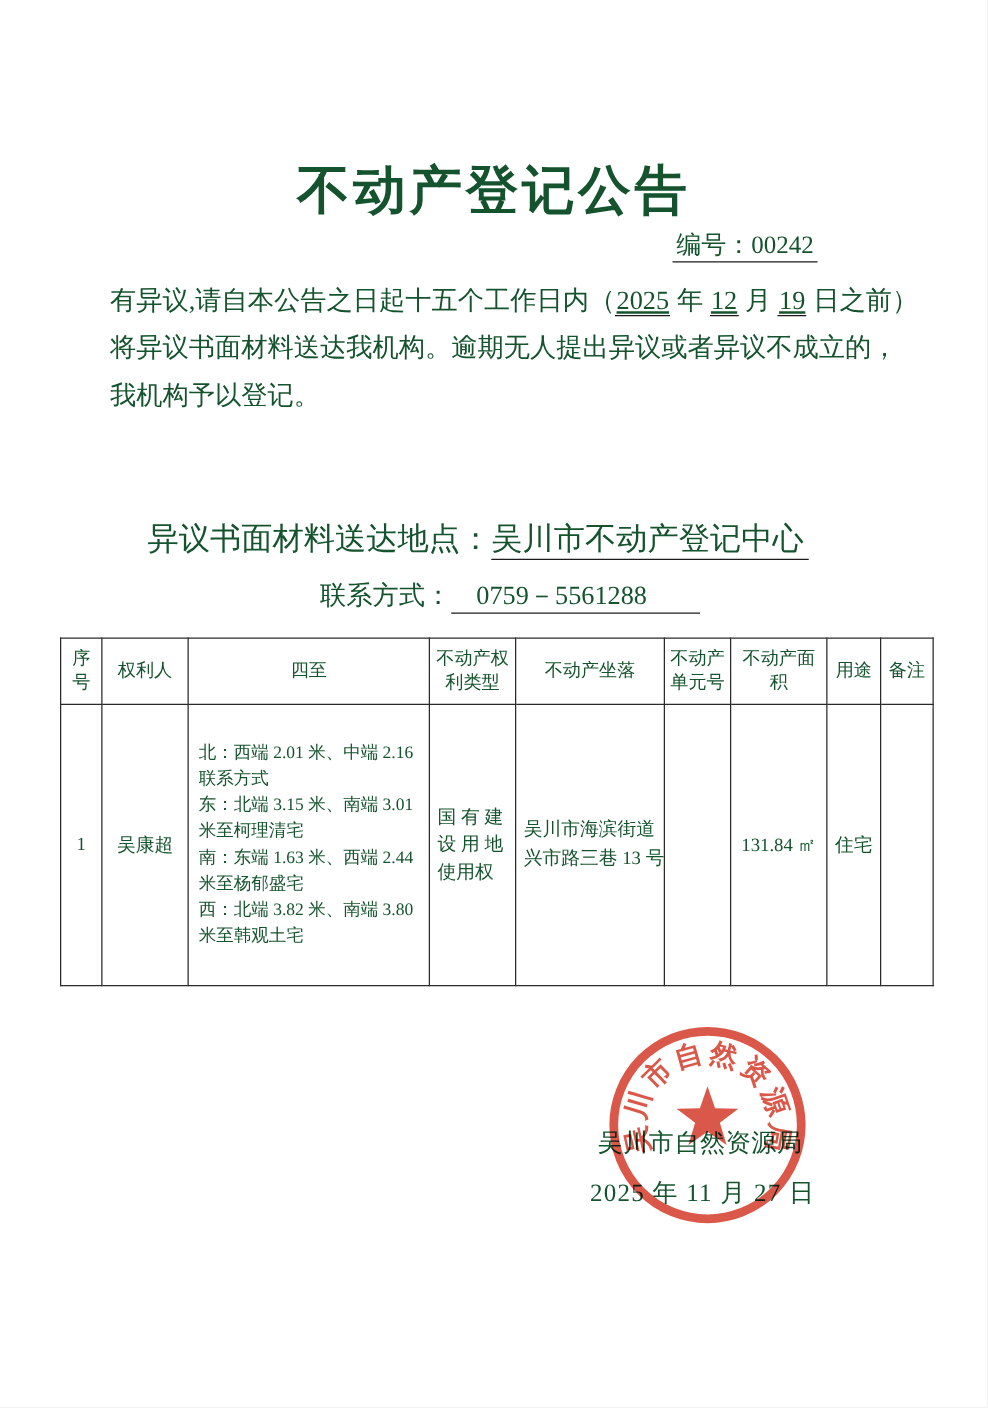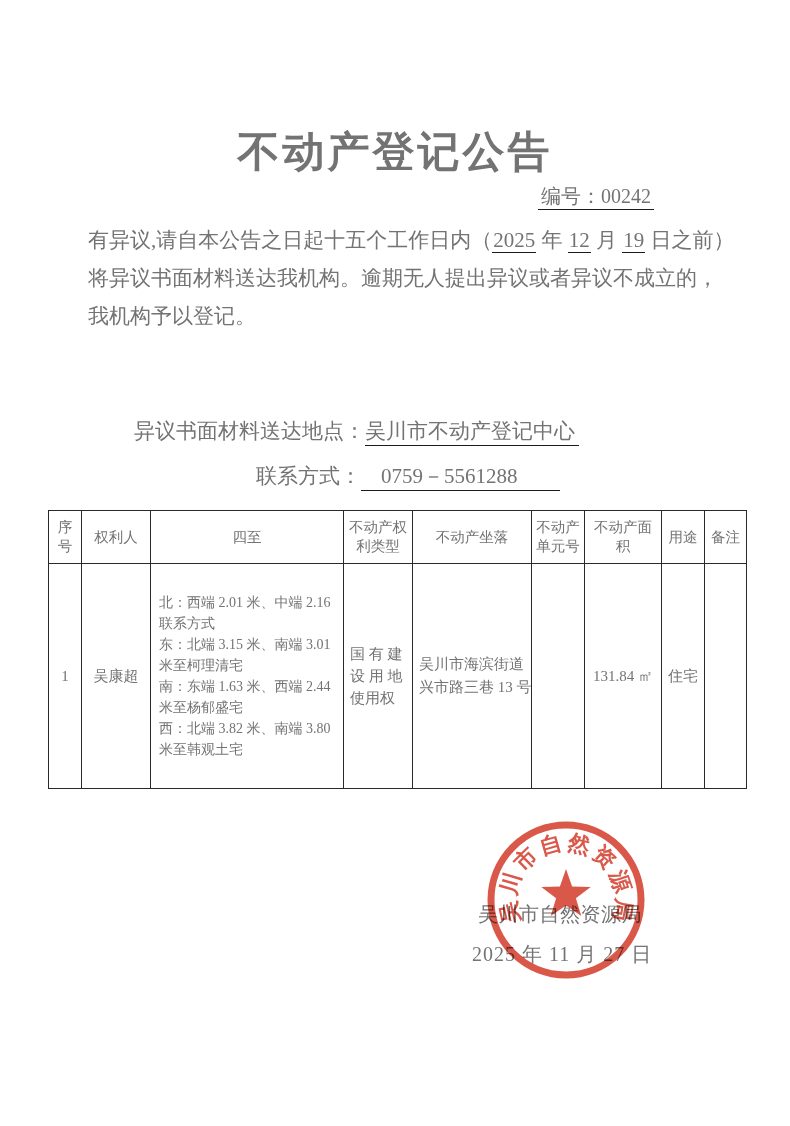--- a/index.html
+++ b/index.html
@@ -5,7 +5,7 @@
   html,body { margin:0; padding:0; background:#e8e8e8; }
   .page {
     position:relative; width:790px; height:1126px; margin:0 auto;
-    background:#ffffff; color:#737373; overflow:hidden;
+    background:#ffffff; color:#14532d; overflow:hidden;
     font-family:"Liberation Serif","DejaVu Serif",serif;
   }
   .title {

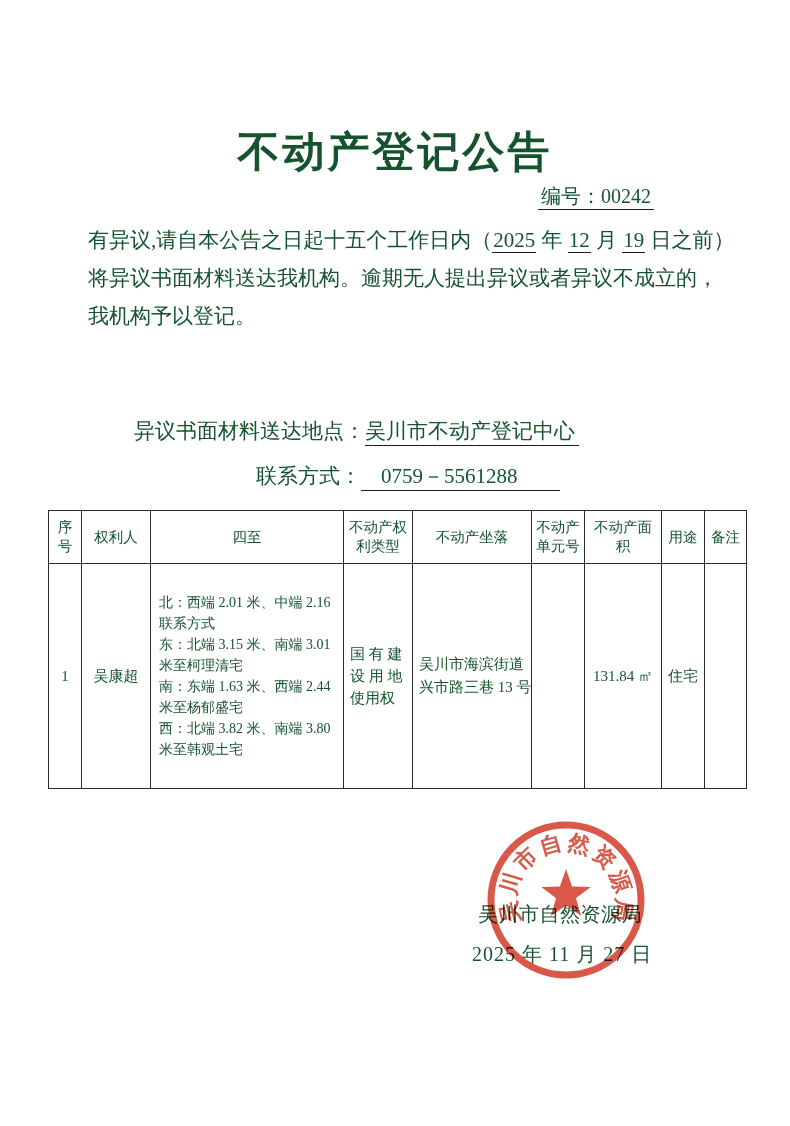--- a/index.html
+++ b/index.html
@@ -22,7 +22,7 @@
   .intro .ln { height:38px; line-height:38px; text-align:justify; text-align-last:justify; white-space:nowrap; }
   .intro .ln.indent { text-indent:2em; }
   .intro .ln.plain { text-align:right; text-align-last:left; }
-  .num-u { border-bottom:1.5px solid #1b1b1b; padding:0 1px 0 1px; }
+  .num-u { border-bottom:1.5px solid #1b1b1b; padding:0 1px 0 1px;text-decoration:underline; }
   .delivery { position:absolute; left:134px; top:419px; font-size:21px; line-height:25px; white-space:nowrap; }
   .contact  { position:absolute; left:256px; top:464px; font-size:21px; line-height:25px; white-space:nowrap; }
   .ul-val { border-bottom:1.5px solid #1b1b1b; padding-bottom:2px; }

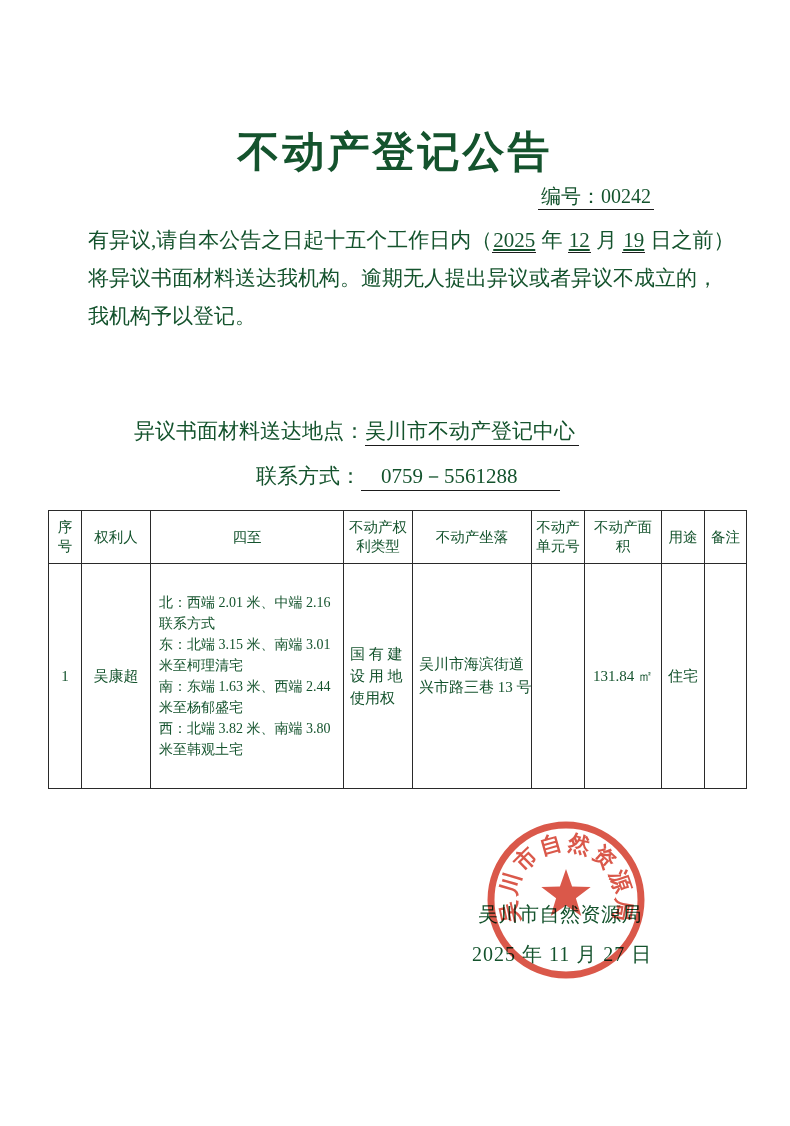--- a/index.html
+++ b/index.html
@@ -23,7 +23,7 @@
   .intro .ln.indent { text-indent:2em; }
   .intro .ln.plain { text-align:right; text-align-last:left; }
   .num-u { border-bottom:1.5px solid #1b1b1b; padding:0 1px 0 1px;text-decoration:underline; }
-  .delivery { position:absolute; left:134px; top:419px; font-size:21px; line-height:25px; white-space:nowrap; }
+  .delivery { position:absolute; left:118px; top:419px; font-size:25px; line-height:25px; white-space:nowrap; }
   .contact  { position:absolute; left:256px; top:464px; font-size:21px; line-height:25px; white-space:nowrap; }
   .ul-val { border-bottom:1.5px solid #1b1b1b; padding-bottom:2px; }
   .contact .ul-val { padding-left:20px; padding-right:42px; }

